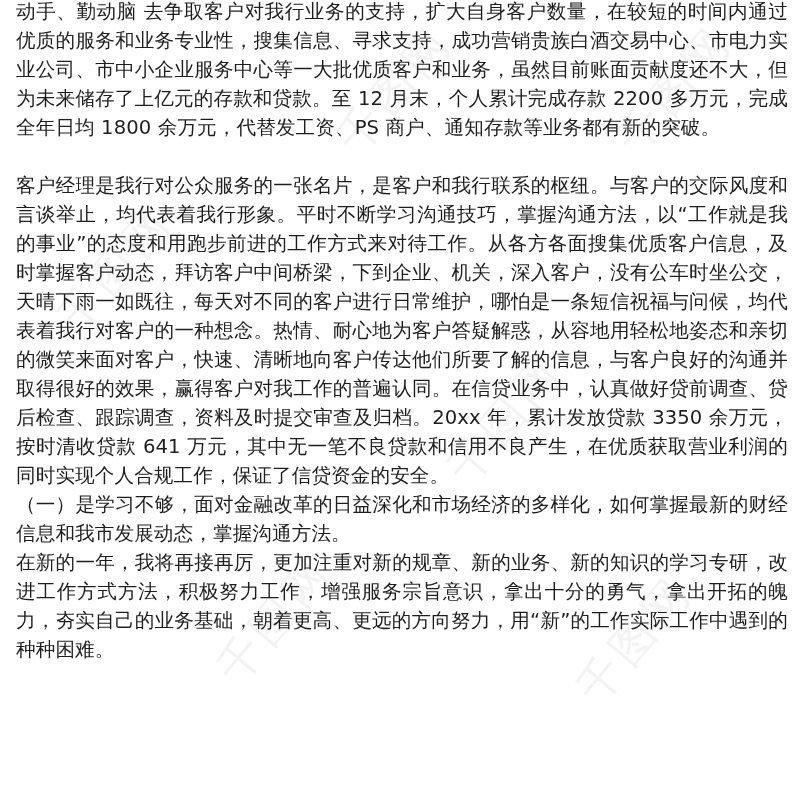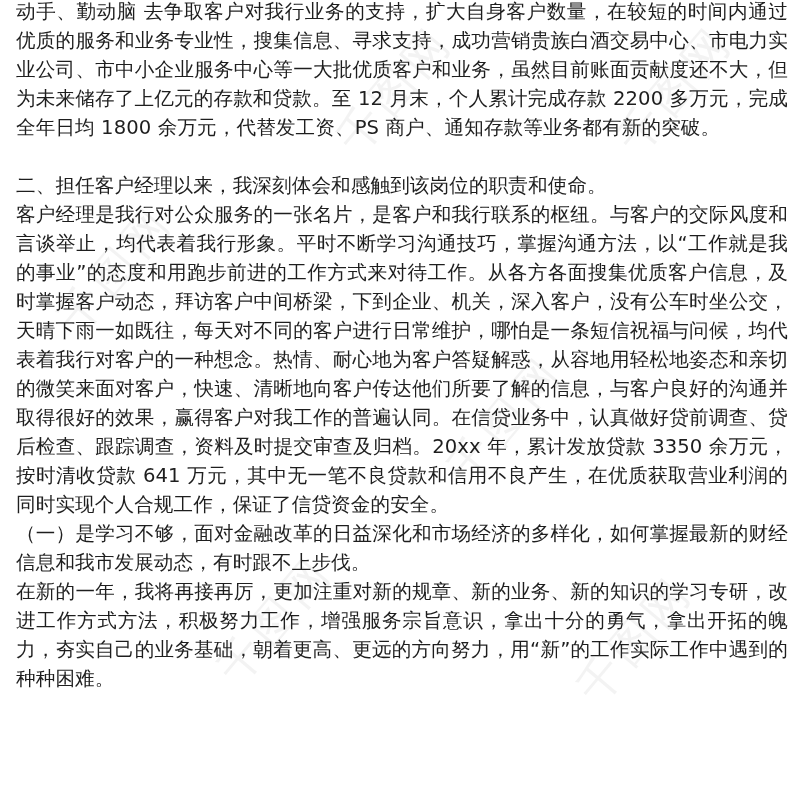--- a/index.html
+++ b/index.html
@@ -56,7 +56,6 @@
 <div class="page">
   <p class="para">动手、勤动脑 去争取客户对我行业务的支持，扩大自身客户数量，在较短的时间内通过优质的服务和业务专业性，搜集信息、寻求支持，成功营销贵族白酒交易中心、市电力实业公司、市中小企业服务中心等一大批优质客户和业务，虽然目前账面贡献度还不大，但为未来储存了上亿元的存款和贷款。至 12 月末，个人累计完成存款 2200 多万元，完成全年日均 1800 余万元，代替发工资、PS 商户、通知存款等业务都有新的突破。</p>
   <div class="blank"></div>
-  <p class="para">二、担任客户经理以来，我深刻体会和感触到该岗位的职责和使命。</p>
   <p class="para">客户经理是我行对公众服务的一张名片，是客户和我行联系的枢纽。与客户的交际风度和言谈举止，均代表着我行形象。平时不断学习沟通技巧，掌握沟通方法，以“工作就是我的事业”的态度和用跑步前进的工作方式来对待工作。从各方各面搜集优质客户信息，及时掌握客户动态，拜访客户中间桥梁，下到企业、机关，深入客户，没有公车时坐公交，天晴下雨一如既往，每天对不同的客户进行日常维护，哪怕是一条短信祝福与问候，均代表着我行对客户的一种想念。热情、耐心地为客户答疑解惑，从容地用轻松地姿态和亲切的微笑来面对客户，快速、清晰地向客户传达他们所要了解的信息，与客户良好的沟通并取得很好的效果，赢得客户对我工作的普遍认同。在信贷业务中，认真做好贷前调查、贷后检查、跟踪调查，资料及时提交审查及归档。20xx 年，累计发放贷款 3350 余万元，按时清收贷款 641 万元，其中无一笔不良贷款和信用不良产生，在优质获取营业利润的同时实现个人合规工作，保证了信贷资金的安全。</p>
   <p class="para">（一）是学习不够，面对金融改革的日益深化和市场经济的多样化，如何掌握最新的财经信息和我市发展动态，有时跟不上步伐。</p>
   <p class="para">在新的一年，我将再接再厉，更加注重对新的规章、新的业务、新的知识的学习专研，改进工作方式方法，积极努力工作，增强服务宗旨意识，拿出十分的勇气，拿出开拓的魄力，夯实自己的业务基础，朝着更高、更远的方向努力，用“新”的工作实际工作中遇到的种种困难。</p>

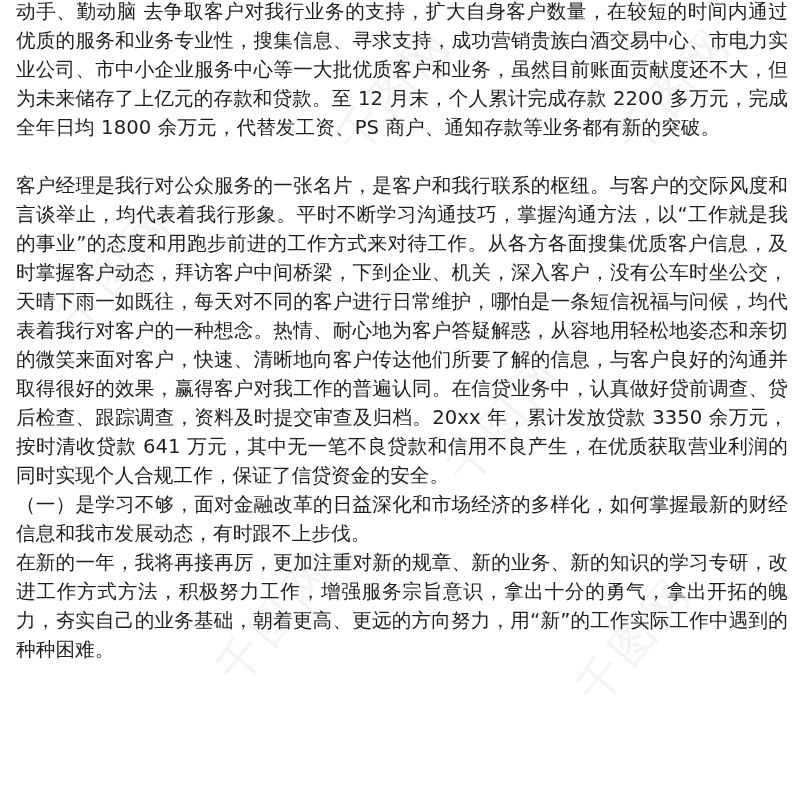--- a/index.html
+++ b/index.html
@@ -57,7 +57,7 @@
   <p class="para">动手、勤动脑 去争取客户对我行业务的支持，扩大自身客户数量，在较短的时间内通过优质的服务和业务专业性，搜集信息、寻求支持，成功营销贵族白酒交易中心、市电力实业公司、市中小企业服务中心等一大批优质客户和业务，虽然目前账面贡献度还不大，但为未来储存了上亿元的存款和贷款。至 12 月末，个人累计完成存款 2200 多万元，完成全年日均 1800 余万元，代替发工资、PS 商户、通知存款等业务都有新的突破。</p>
   <div class="blank"></div>
   <p class="para">客户经理是我行对公众服务的一张名片，是客户和我行联系的枢纽。与客户的交际风度和言谈举止，均代表着我行形象。平时不断学习沟通技巧，掌握沟通方法，以“工作就是我的事业”的态度和用跑步前进的工作方式来对待工作。从各方各面搜集优质客户信息，及时掌握客户动态，拜访客户中间桥梁，下到企业、机关，深入客户，没有公车时坐公交，天晴下雨一如既往，每天对不同的客户进行日常维护，哪怕是一条短信祝福与问候，均代表着我行对客户的一种想念。热情、耐心地为客户答疑解惑，从容地用轻松地姿态和亲切的微笑来面对客户，快速、清晰地向客户传达他们所要了解的信息，与客户良好的沟通并取得很好的效果，赢得客户对我工作的普遍认同。在信贷业务中，认真做好贷前调查、贷后检查、跟踪调查，资料及时提交审查及归档。20xx 年，累计发放贷款 3350 余万元，按时清收贷款 641 万元，其中无一笔不良贷款和信用不良产生，在优质获取营业利润的同时实现个人合规工作，保证了信贷资金的安全。</p>
-  <p class="para">（一）是学习不够，面对金融改革的日益深化和市场经济的多样化，如何掌握最新的财经信息和我市发展动态，有时跟不上步伐。</p>
+  <p class="para">（一）是学习不够，面对金融改革的日益深化和市场经济的多样化，如何掌握最新的财经信息和我市发展动态，掌握沟通方法。</p>
   <p class="para">在新的一年，我将再接再厉，更加注重对新的规章、新的业务、新的知识的学习专研，改进工作方式方法，积极努力工作，增强服务宗旨意识，拿出十分的勇气，拿出开拓的魄力，夯实自己的业务基础，朝着更高、更远的方向努力，用“新”的工作实际工作中遇到的种种困难。</p>
 </div>
 

